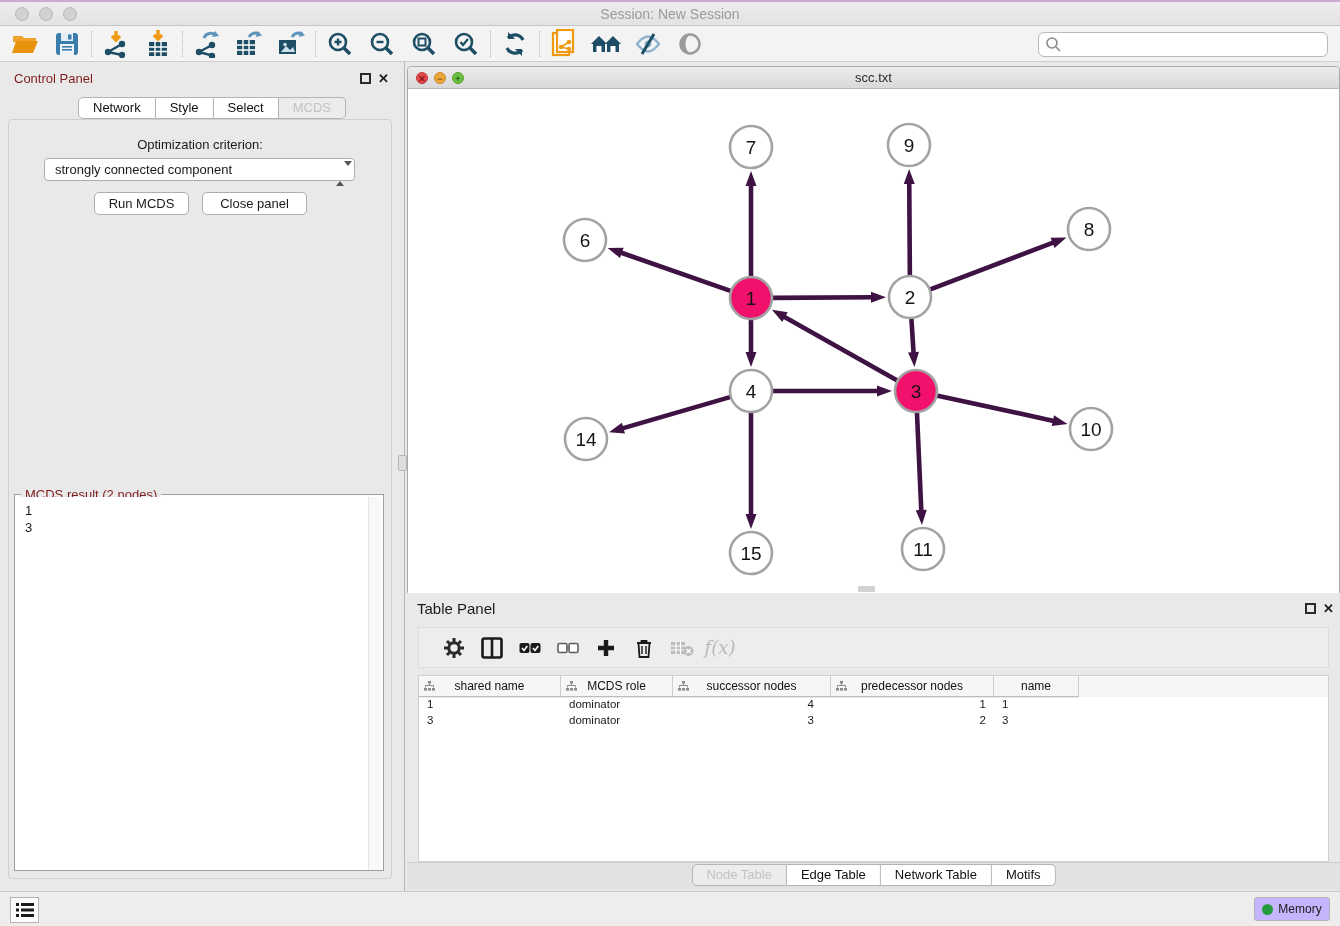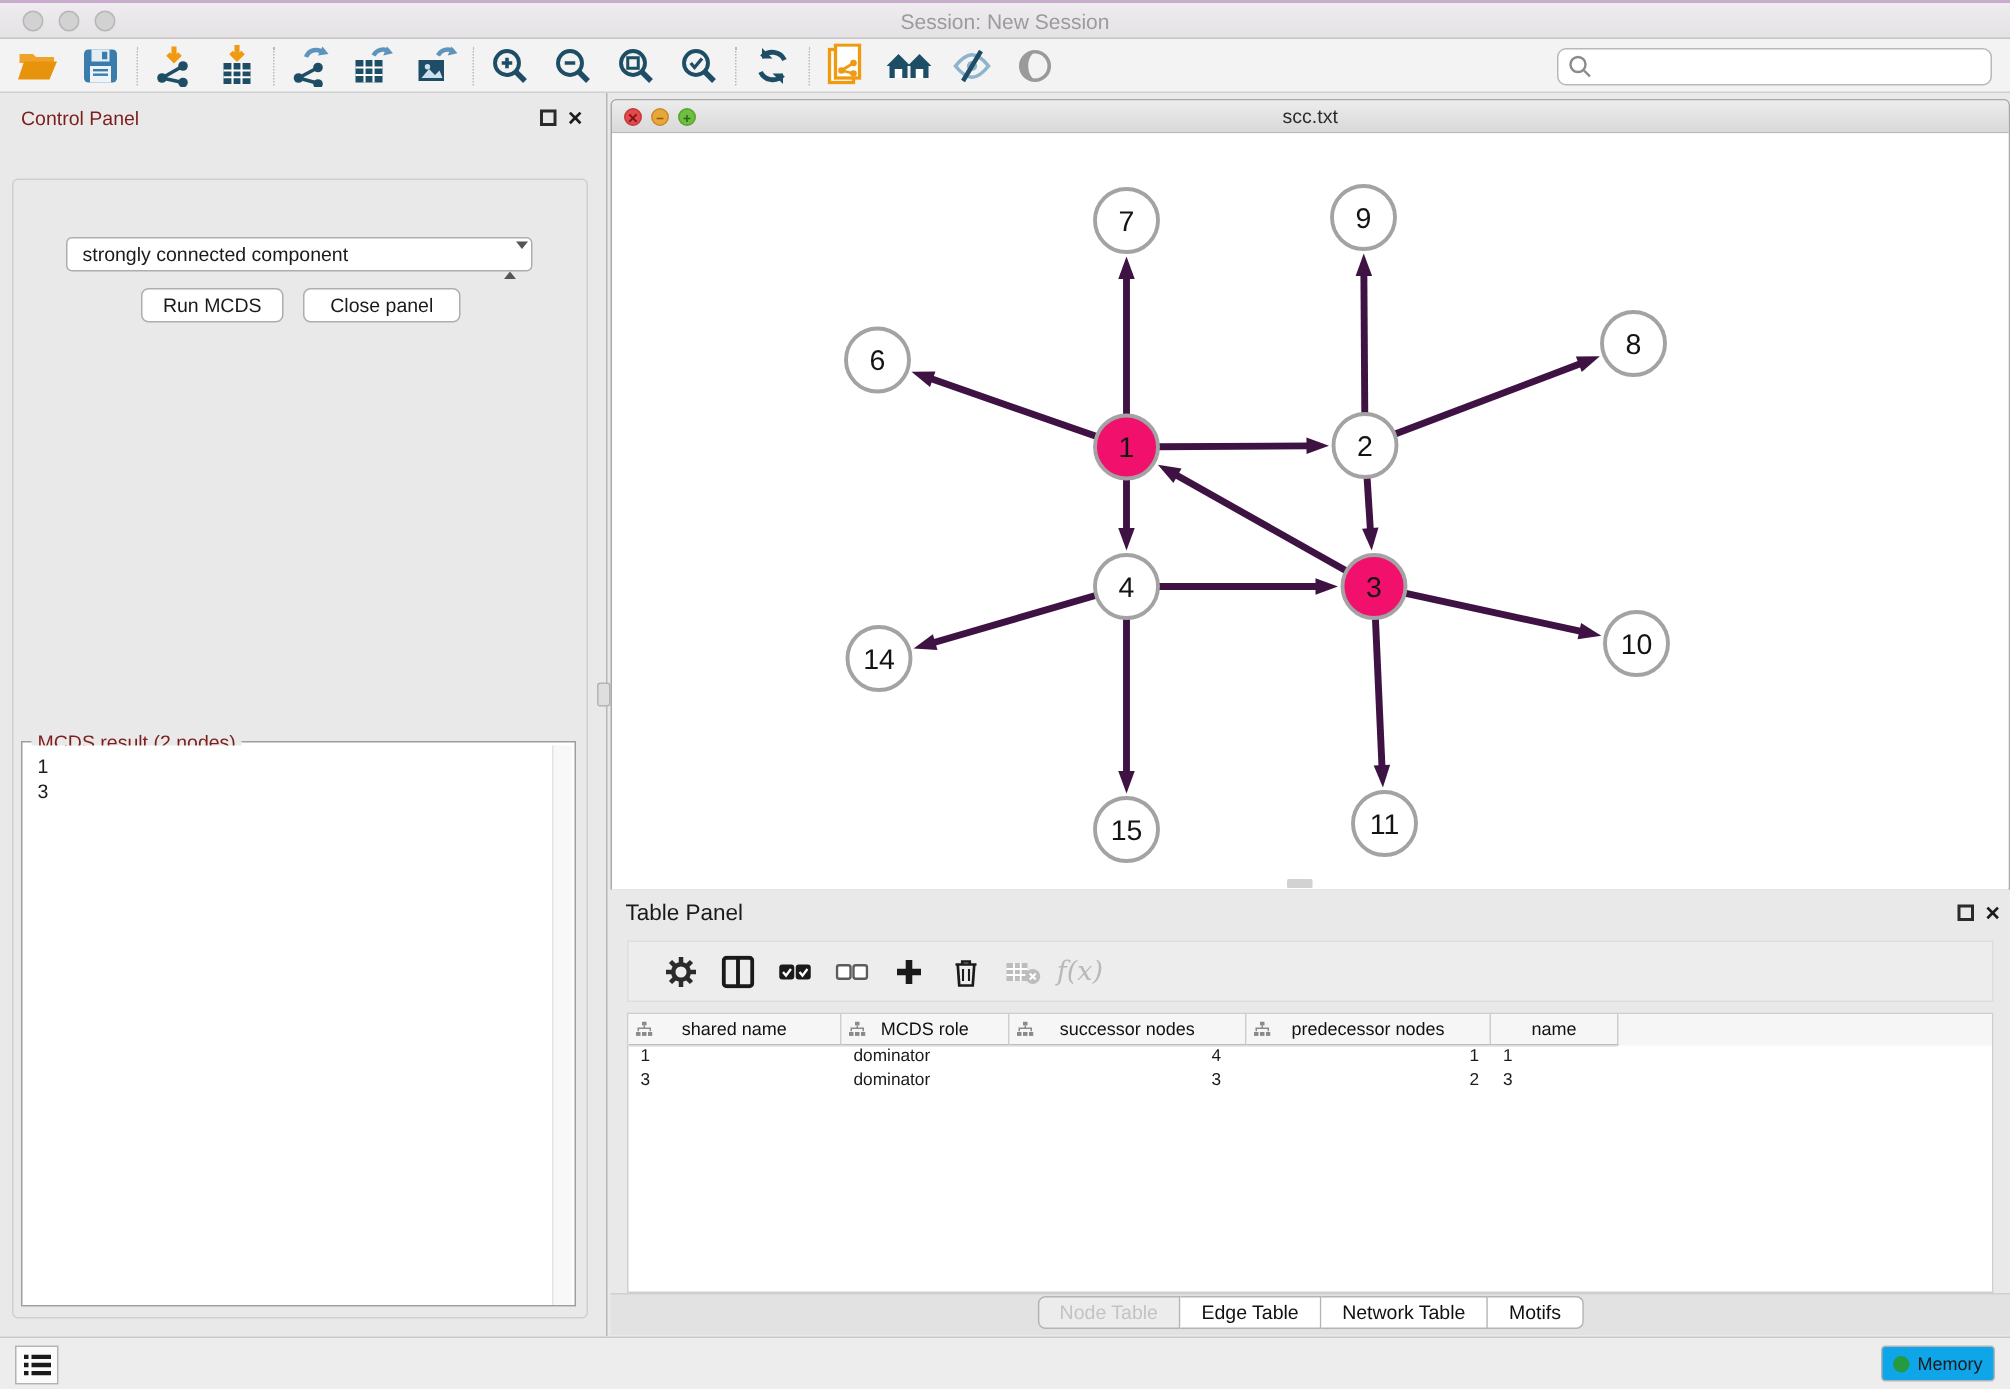--- a/index.html
+++ b/index.html
@@ -285,6 +285,12 @@
   <div class="abs win-float" style="left:360px"></div>
   <div class="abs win-close" style="left:378px">✕</div>
 
+  <div class="abs seg-tabs">
+    <div class="seg">Network</div>
+    <div class="seg">Style</div>
+    <div class="seg">Select</div>
+    <div class="seg active">MCDS</div>
+  </div>
 
   <div class="abs cp-content"></div>
 

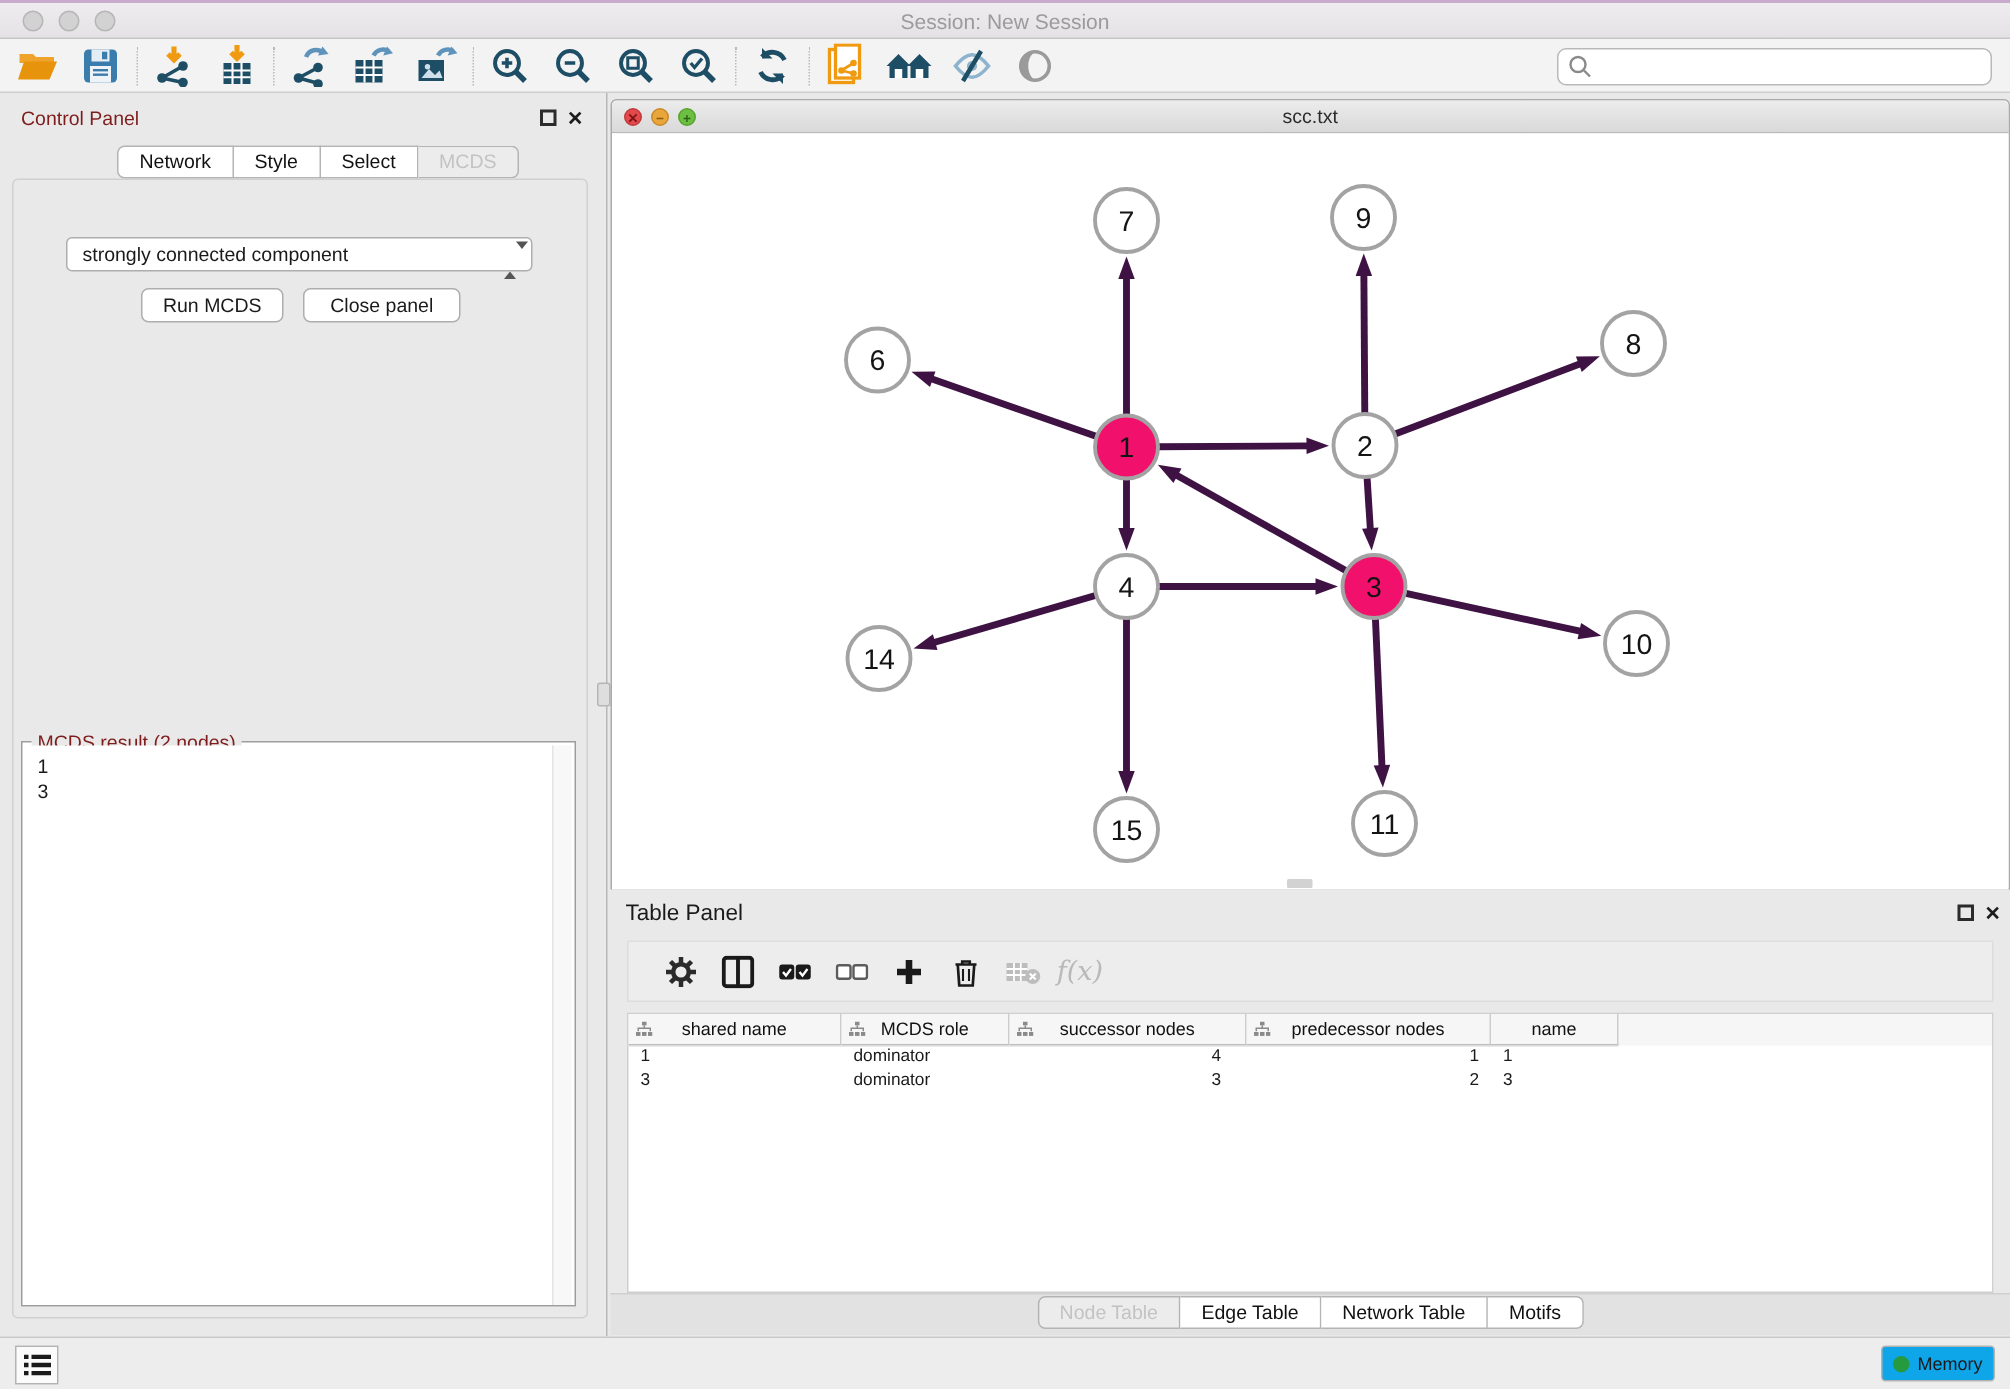--- a/index.html
+++ b/index.html
@@ -293,6 +293,7 @@
   </div>
 
   <div class="abs cp-content"></div>
+  <div class="abs opt-label">Optimization criterion:</div>
 
   <div class="abs opt-select">
     <span>strongly connected component</span>

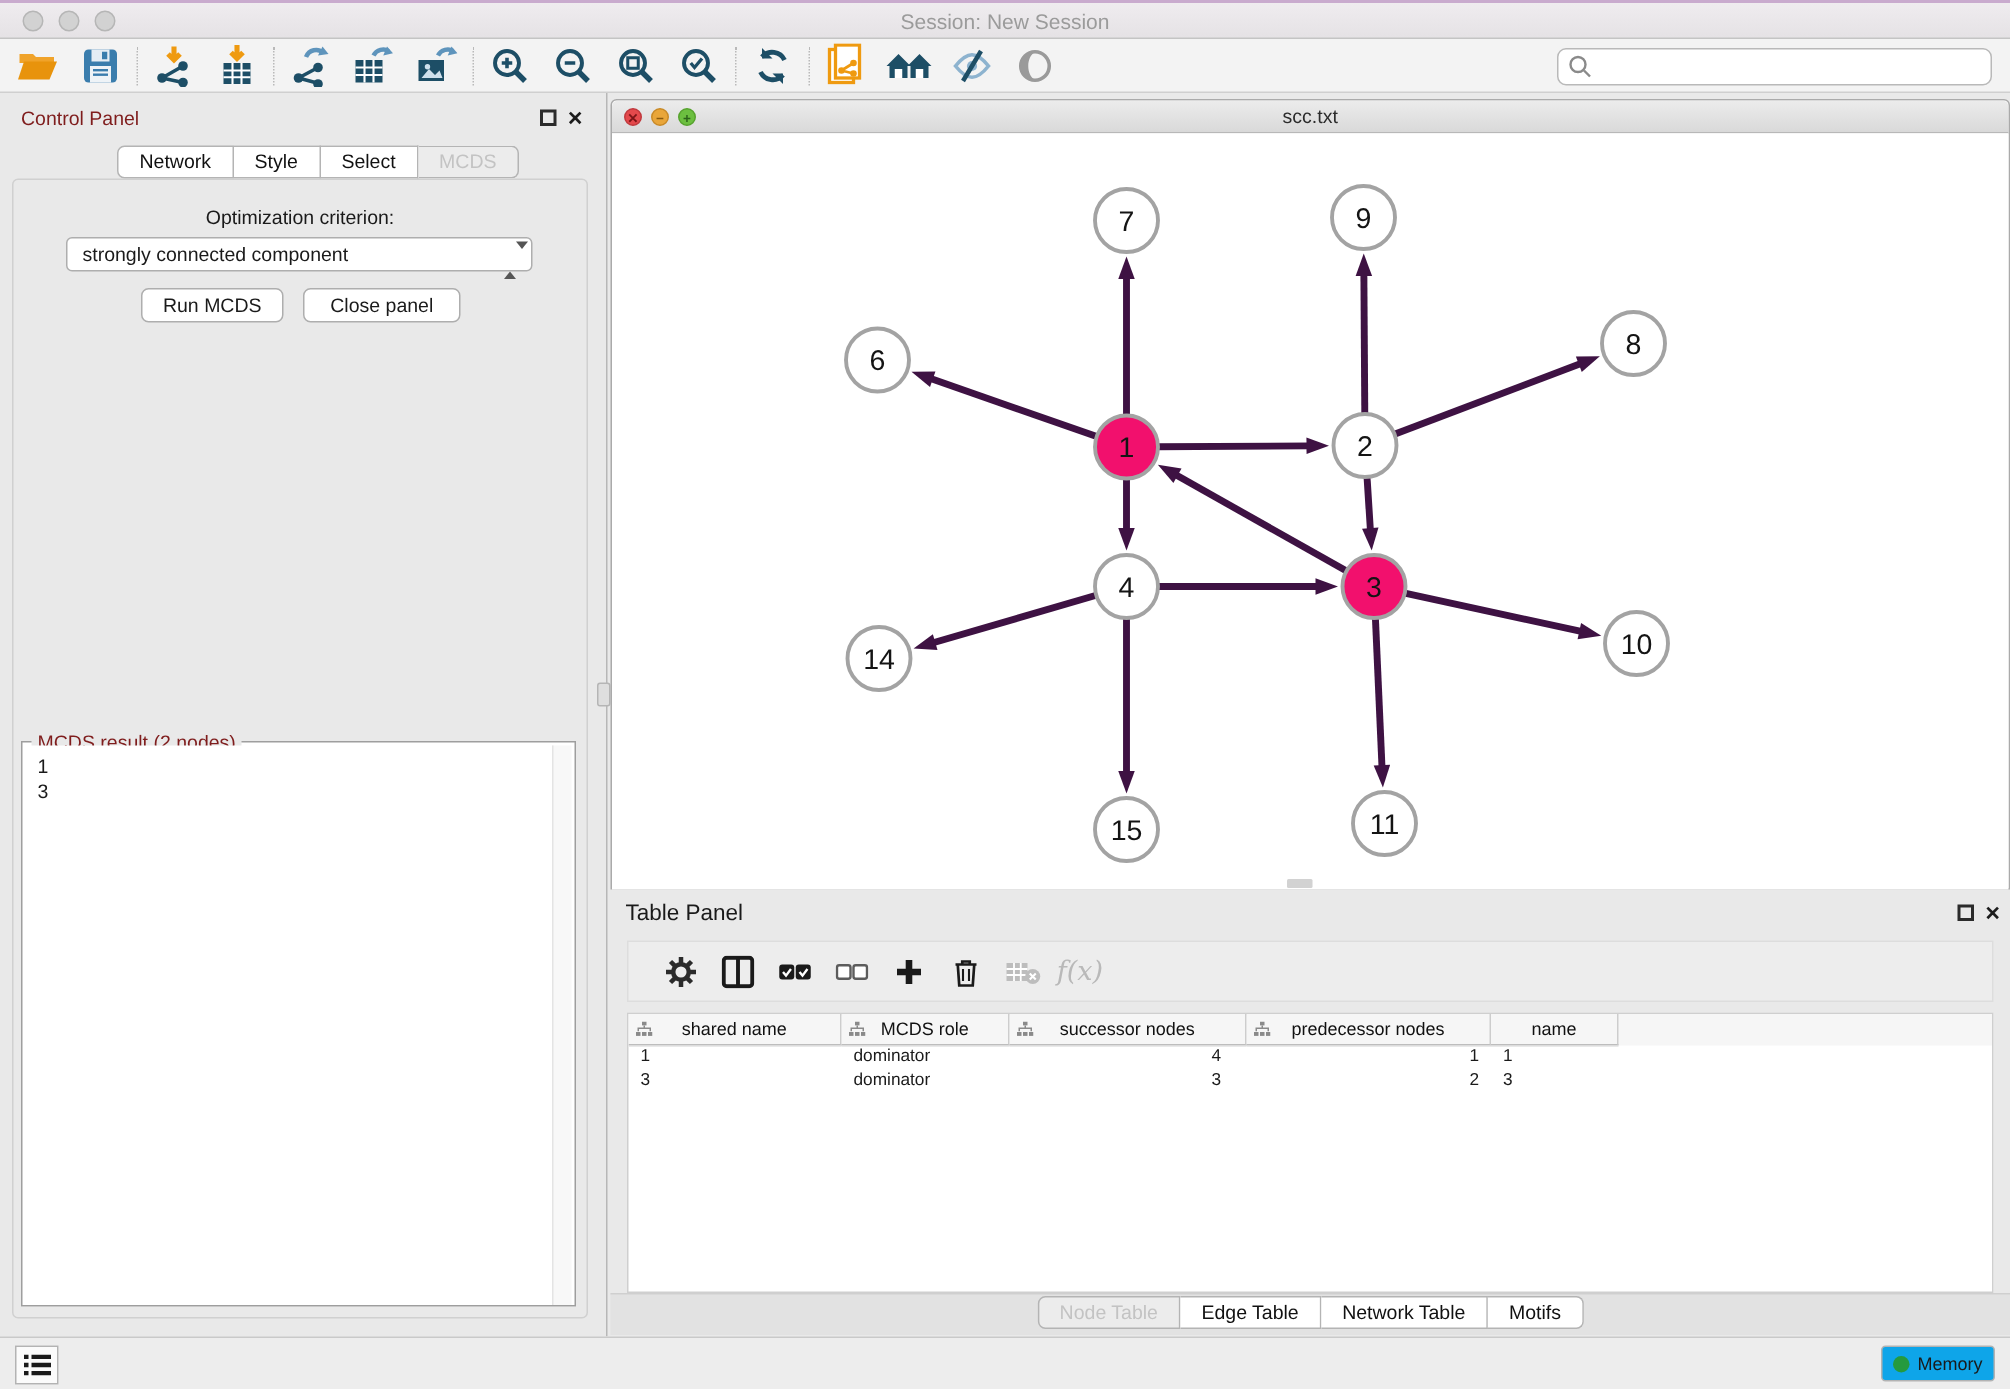--- a/index.html
+++ b/index.html
@@ -89,7 +89,7 @@
   .status-bar { left:0; top:891px; width:1340px; height:35px; background:#ededed; border-top:1px solid #c9c9c9; }
   .list-btn { left:10px; top:5px; width:29px; height:26px; background:#fbfbfb; border:1px solid #b3b3b3; 
     display:flex; align-items:center; justify-content:center; }
-  .memory-btn { right:10px; top:5px; width:76px; height:24px; background:#0ea5e9; border:1px solid #b3b3b3; border-radius:3px;
+  .memory-btn { right:10px; top:5px; width:76px; height:24px; background:#c4b5fd; border:1px solid #b3b3b3; border-radius:3px;
     display:flex; align-items:center; justify-content:center; gap:5px; font-size:12px; }
   .mem-dot { width:11px; height:11px; border-radius:50%; background:#259a3e; }
 

